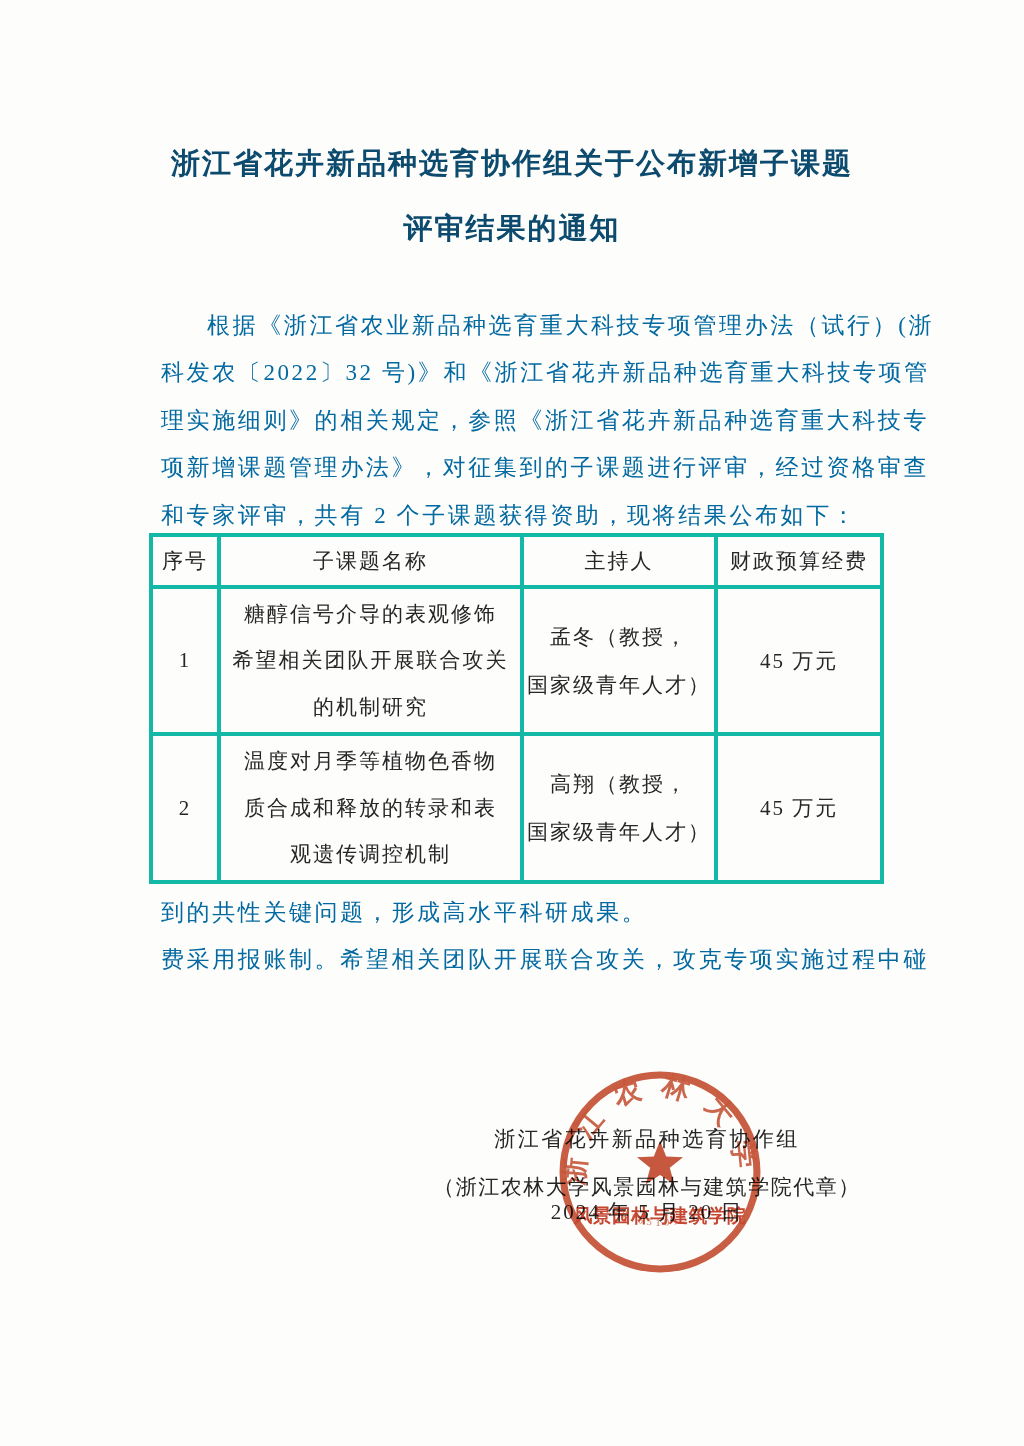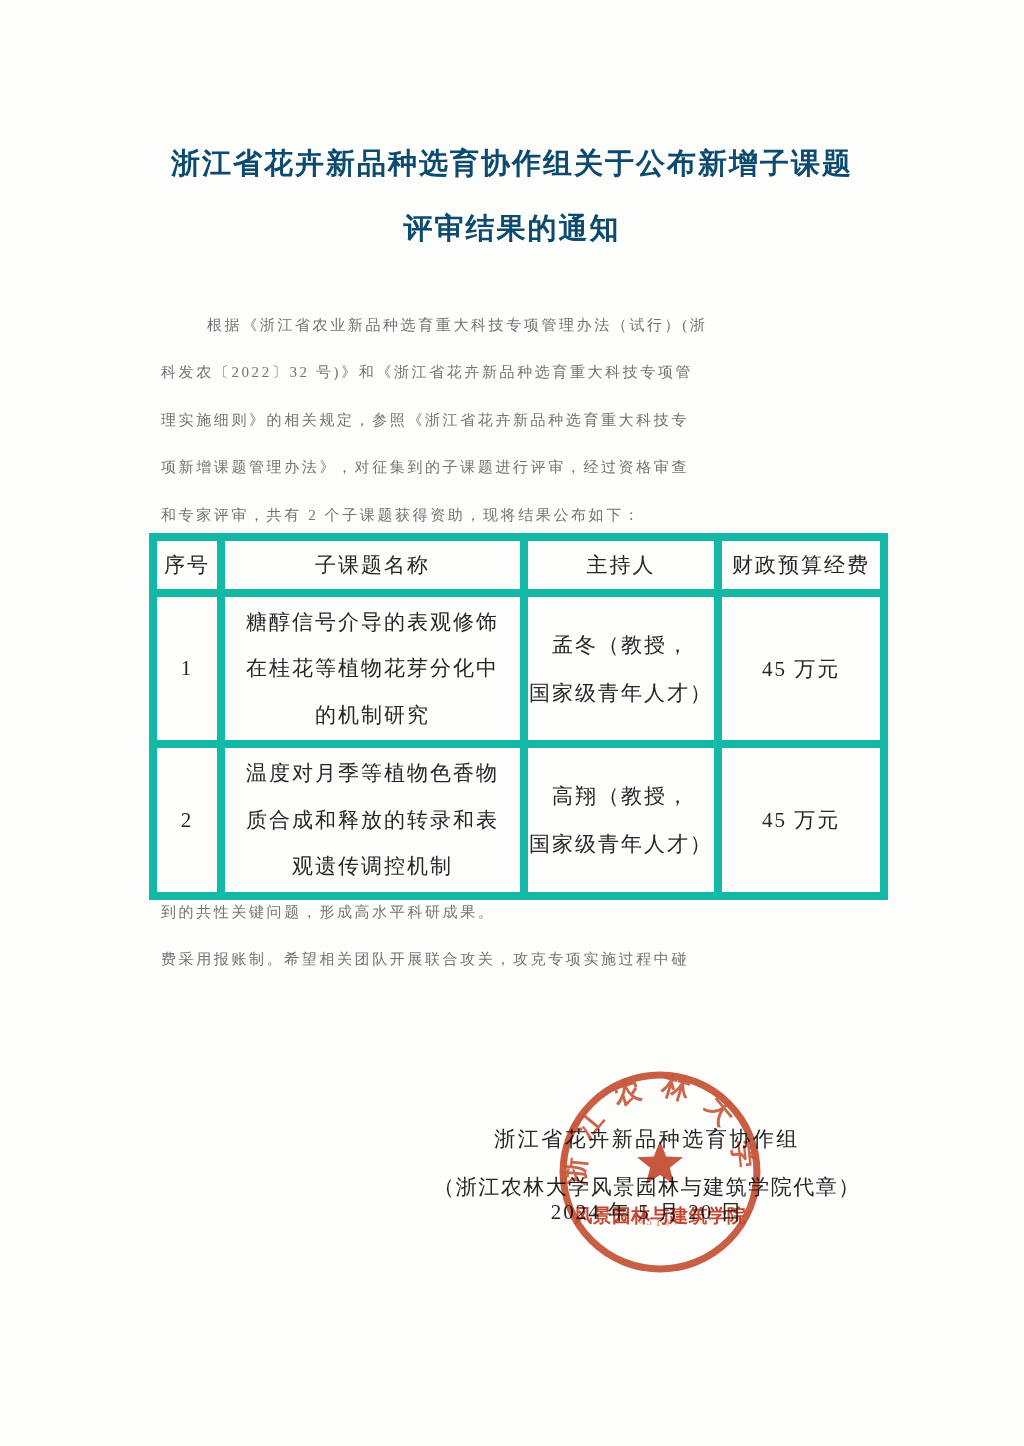--- a/index.html
+++ b/index.html
@@ -19,8 +19,8 @@
   }
   .para{
     position:absolute;left:161px;width:740px;
-    font-size:15px;line-height:47.4px;letter-spacing:2.6px;
-    color:#737373;
+    font-size:23px;line-height:47.4px;letter-spacing:2.6px;
+    color:#0369a1;
   }
   .para .line{white-space:nowrap;}
   .para .indent{padding-left:46px;}

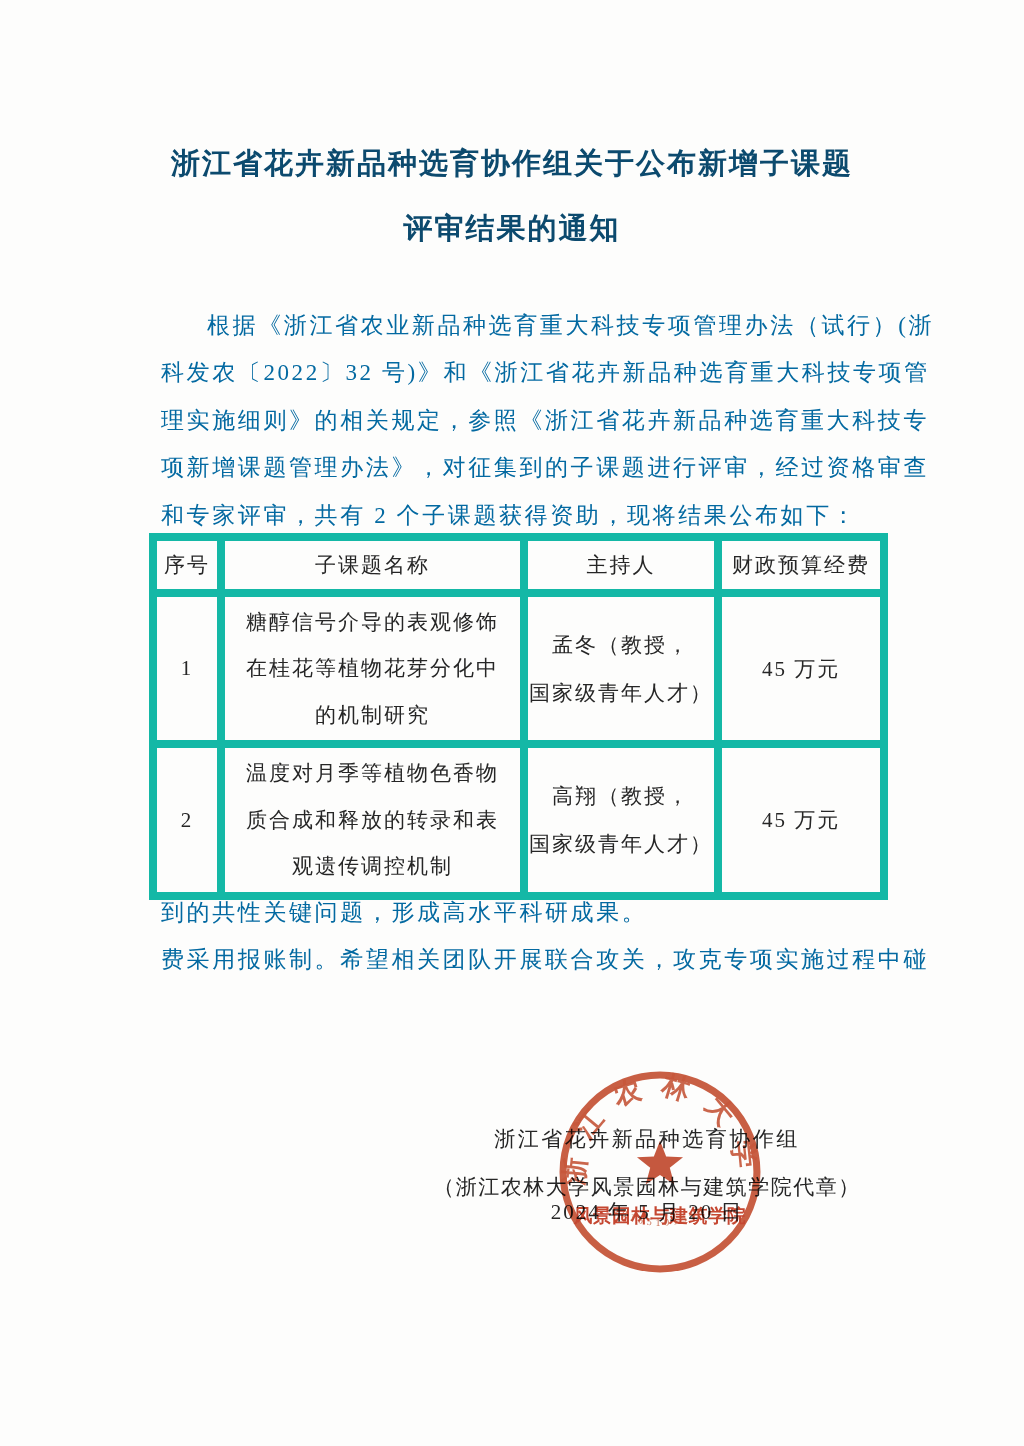--- a/index.html
+++ b/index.html
@@ -33,7 +33,7 @@
     font-size:21px;color:#262626;letter-spacing:2px;
   }
   table.notice td{
-    border:8px solid #14b8a6;
+    border:4px solid #14b8a6;
     text-align:center;vertical-align:middle;
     padding:0;
   }

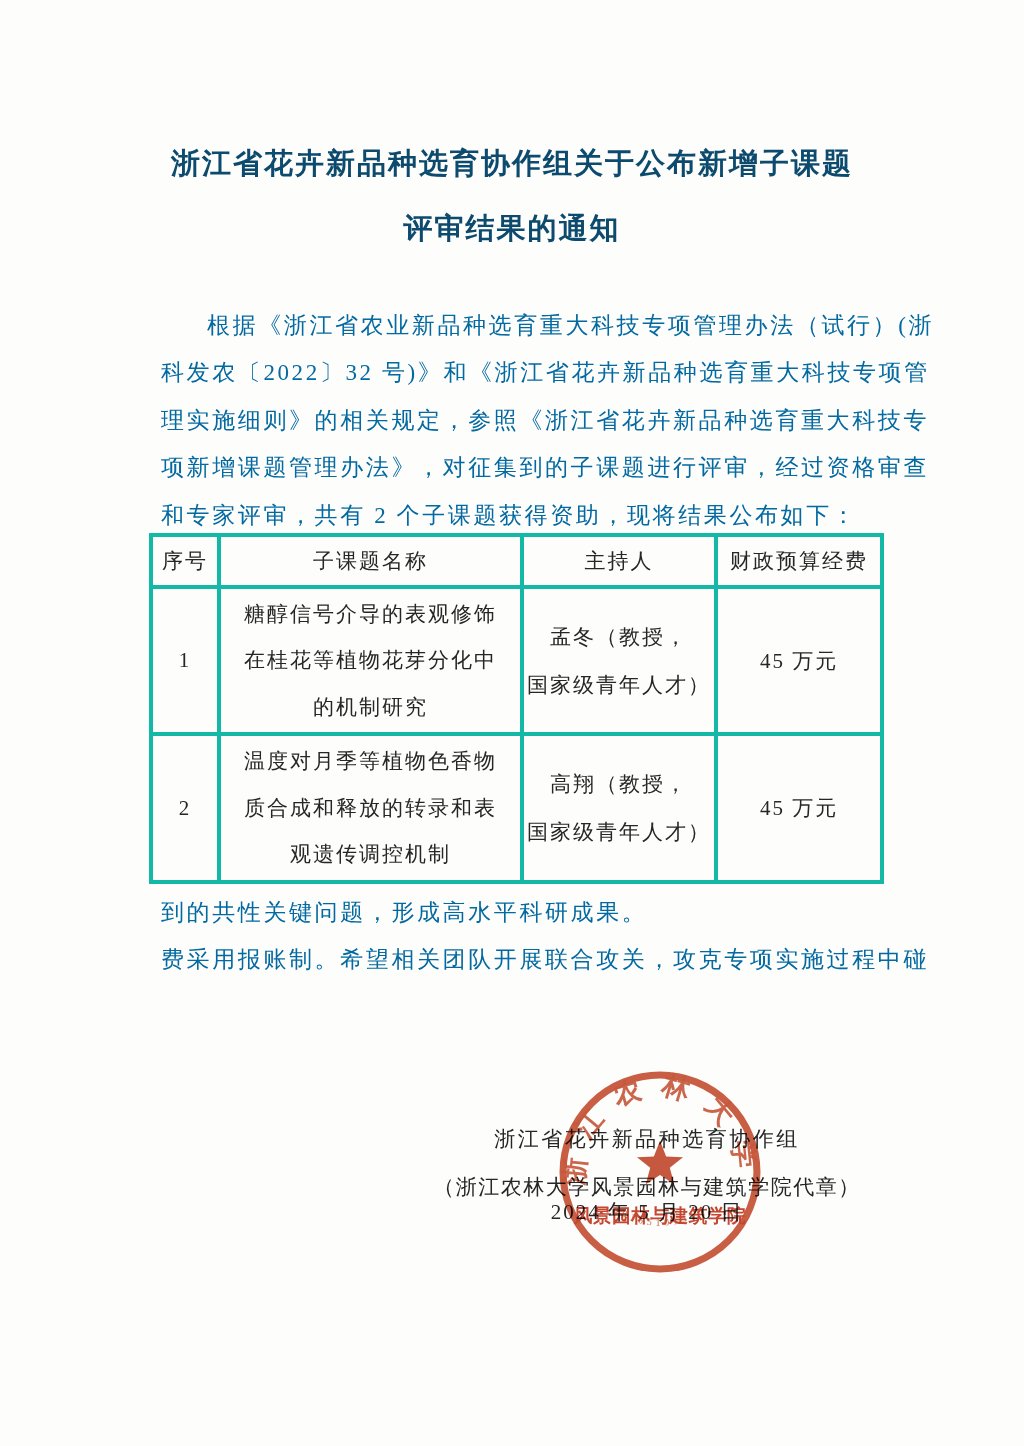--- a/index.html
+++ b/index.html
@@ -94,7 +94,7 @@
       <td>1</td>
       <td>
         <div class="cell-line">糖醇信号介导的表观修饰</div>
-        <div class="cell-line">在桂花等植物花芽分化中</div>
+        <div class="cell-line">希望相关团队开展联合攻关</div>
         <div class="cell-line">的机制研究</div>
       </td>
       <td class="host">

